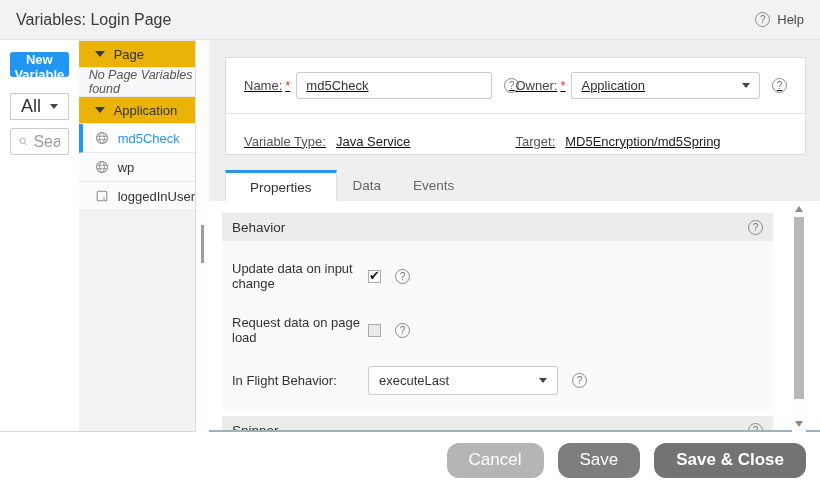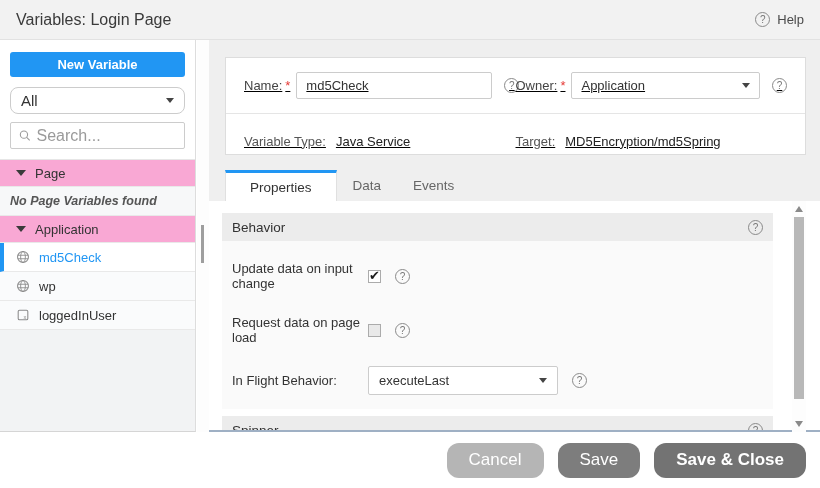--- a/index.html
+++ b/index.html
@@ -17,7 +17,7 @@
 
   
   .sidebar { position:absolute; left:0; top:40px; width:196px; height:392px; background:#f2f3f4;
-             border-right:1px solid #ddd; border-bottom:1px solid #d5d5d5; display:flex; flex-direction:column; }
+             border-right:1px solid #ddd; border-bottom:1px solid #d5d5d5; display:flex; flex-direction:row; }
   .sidebar-top { background:#fff; padding:12px 10px 10px 10px; }
   .btn-new-variable { width:100%; height:25px; background:#2196f3; color:#fff; border:none; border-radius:3px;
                       font-size:13px; font-weight:bold; font-family:inherit; cursor:pointer; }

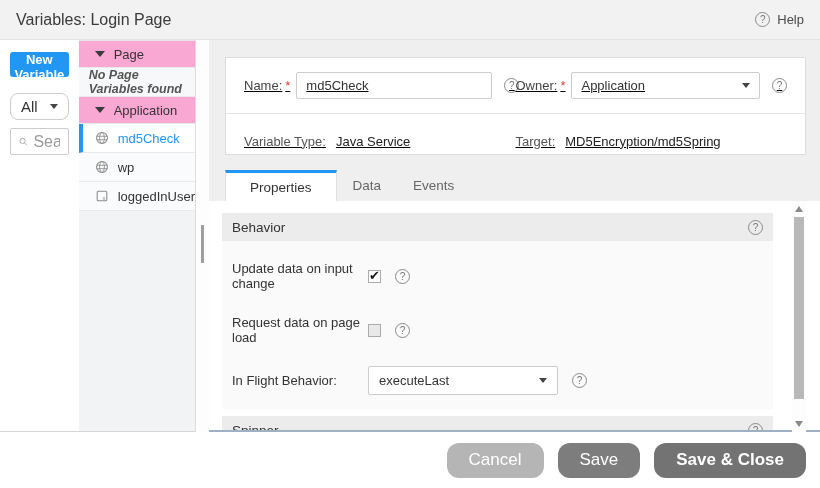--- a/index.html
+++ b/index.html
@@ -33,7 +33,7 @@
 
   .tree { border-top:1px solid #e6e6e6; }
   .tree-row { height:27px; display:flex; align-items:center; border-bottom:1px solid #e9e9e9;
-              background:#f9a8d4; font-size:13px; color:#333; cursor:pointer; }
+              background:#eab308; font-size:13px; color:#333; cursor:pointer; }
   .tree-section { padding-left:16px; gap:9px; }
   .tree-caret { width:0; height:0; border-left:5px solid transparent; border-right:5px solid transparent;
                 border-top:6px solid #3a3a3a; }

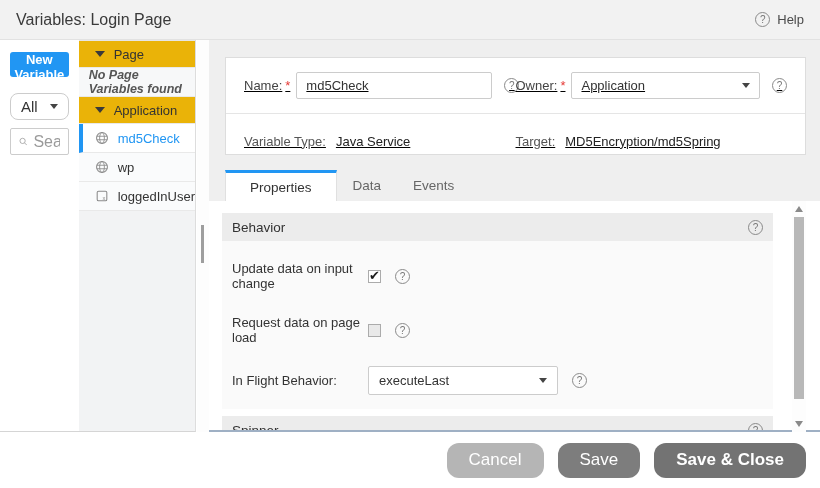--- a/index.html
+++ b/index.html
@@ -38,7 +38,7 @@
   .tree-caret { width:0; height:0; border-left:5px solid transparent; border-right:5px solid transparent;
                 border-top:6px solid #3a3a3a; }
   .tree-empty { height:29px; display:flex; align-items:center; padding-left:10px; font-size:12.5px;
-                font-style:italic; color:#555; border-bottom:1px solid #e9e9e9; background:#f7f8f9;font-weight:bold; }
+                font-style:italic; color:#555; border-bottom:1px solid #e9e9e9; background:#f7f8f9; }
   .tree-item { height:29px; padding-left:16px; gap:9px; background:#fafbfc; }
   .tree-item .item-icon { display:inline-flex; flex:0 0 auto; }
   .tree-item.selected { background:#fff; border-left:4px solid #2196f3; padding-left:12px; color:#2196f3; }

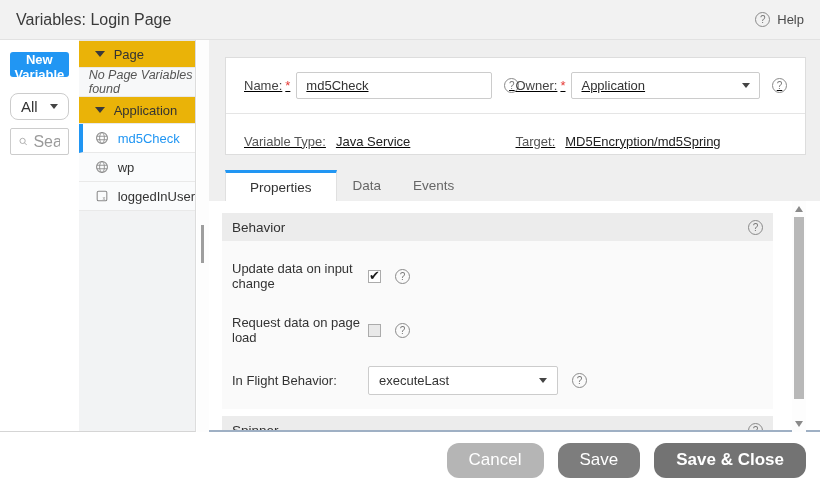--- a/index.html
+++ b/index.html
@@ -21,8 +21,8 @@
   .sidebar-top { background:#fff; padding:12px 10px 10px 10px; }
   .btn-new-variable { width:100%; height:25px; background:#2196f3; color:#fff; border:none; border-radius:3px;
                       font-size:13px; font-weight:bold; font-family:inherit; cursor:pointer; }
-  .filter-select { margin-top:10px; height:27px; border:1px solid #ccc; border-radius:8px; background:#fff;
-                   display:flex; align-items:center; padding:0 10px; font-size:15px; color:#333; cursor:pointer;text-align:center; }
+  .filter-select { margin-top:10px; height:27px; border:1px solid #ccc; border-radius:0; background:#fff;
+                   display:flex; align-items:center; padding:0 10px; font-size:18px; color:#333; cursor:pointer;text-align:center; }
   .caret-down { width:0; height:0; border-left:4px solid transparent; border-right:4px solid transparent;
                 border-top:5px solid #444; margin-left:auto; }
   .search-box { margin-top:8px; height:27px; border:1px solid #ccc; border-radius:2px; background:#fff;

